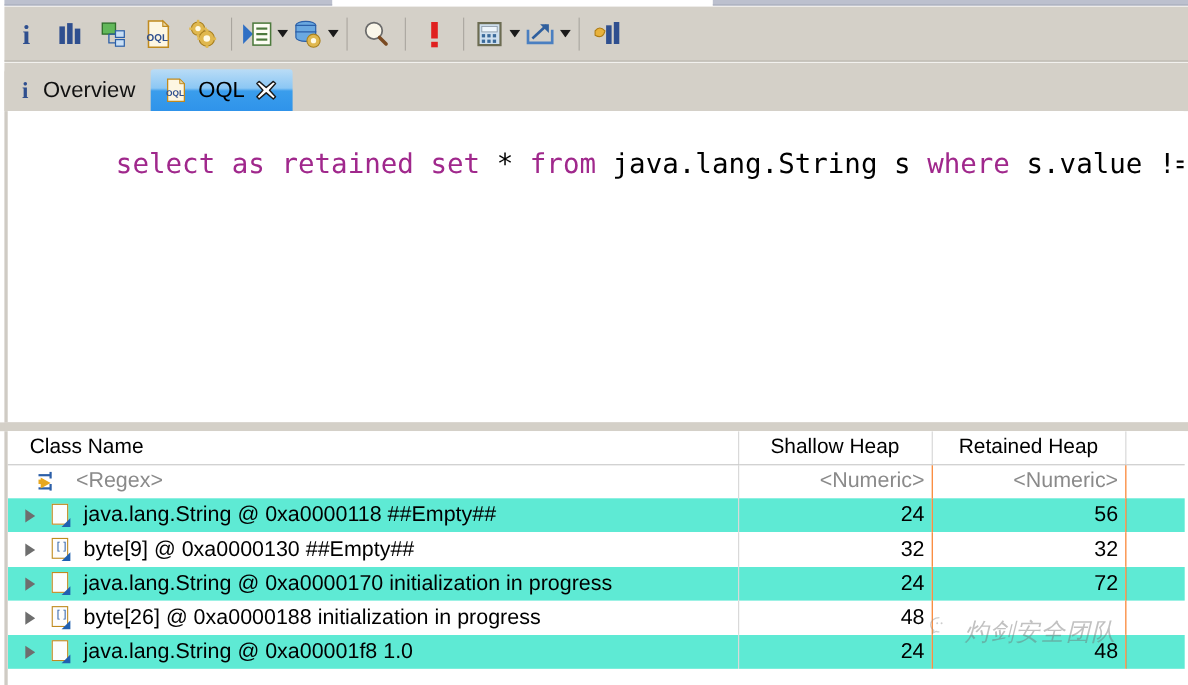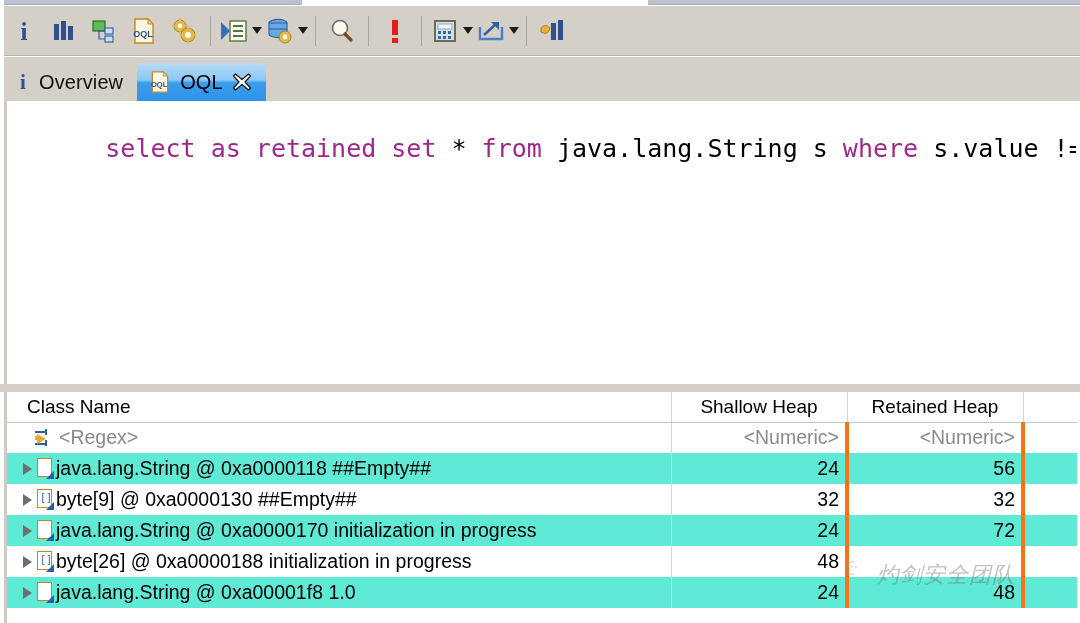--- a/index.html
+++ b/index.html
@@ -170,7 +170,7 @@
   tr.filter-row td { color: #8a8a8a; background: #ffffff; }
   tr.zebra td { background: #5eead4; }
 
-  .cellflex { display: flex; align-items: center; gap: 2px; }
+  .cellflex { display: flex; align-items: center; gap: 12px; }
 
   .twisty {
     width: 13px; height: 13px;

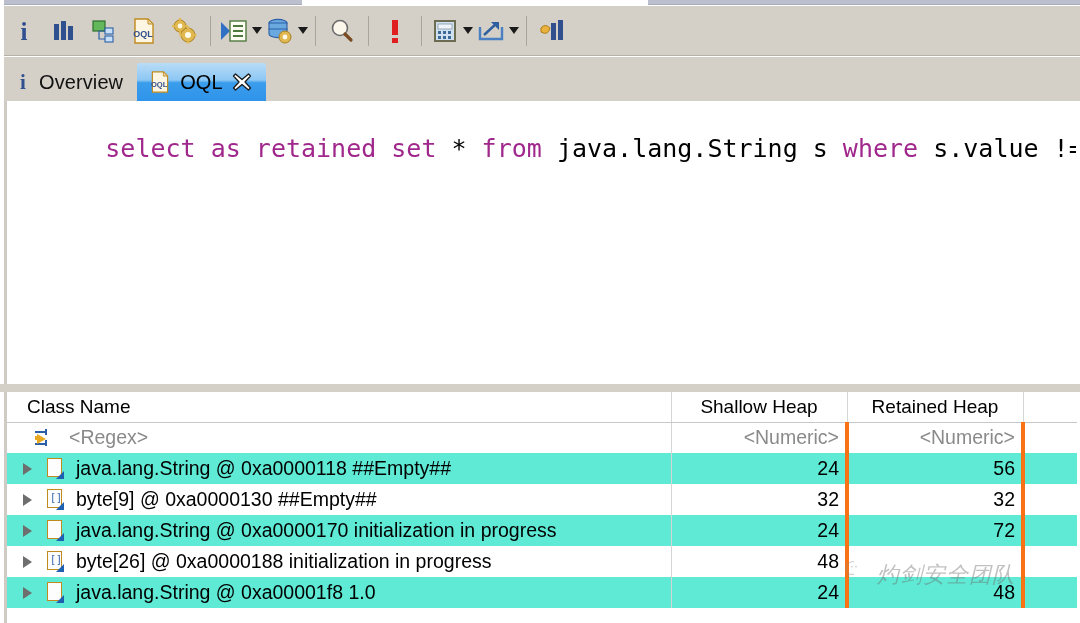--- a/index.html
+++ b/index.html
@@ -164,7 +164,7 @@
     overflow: hidden;
   }
   td.c-name { text-align: left; padding-left: 6px; border-right: 1px solid #d5d5d5; }
-  td.c-num  { text-align: right; border-right: 4px solid #f97316; }
+  td.c-num  { text-align: right; border-right: 1px solid #f97316; }
   td.c-pad  { border-right: none; }
 
   tr.filter-row td { color: #8a8a8a; background: #ffffff; }

